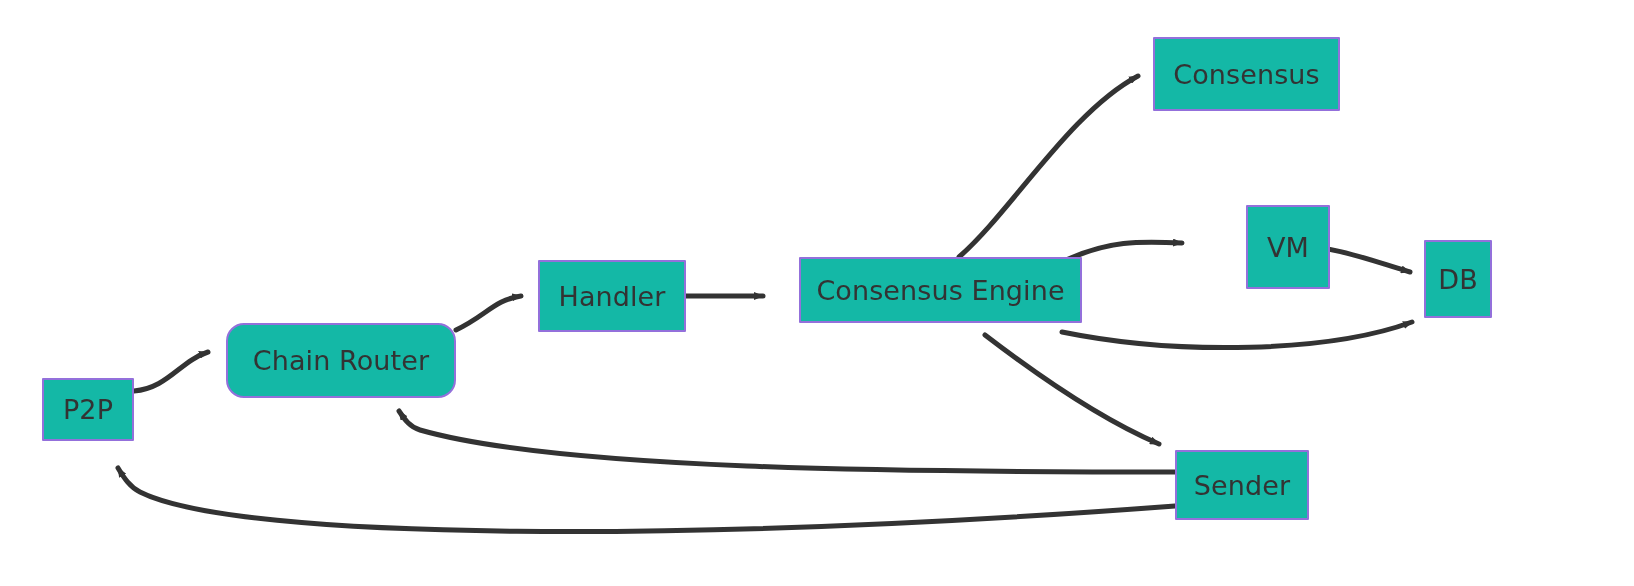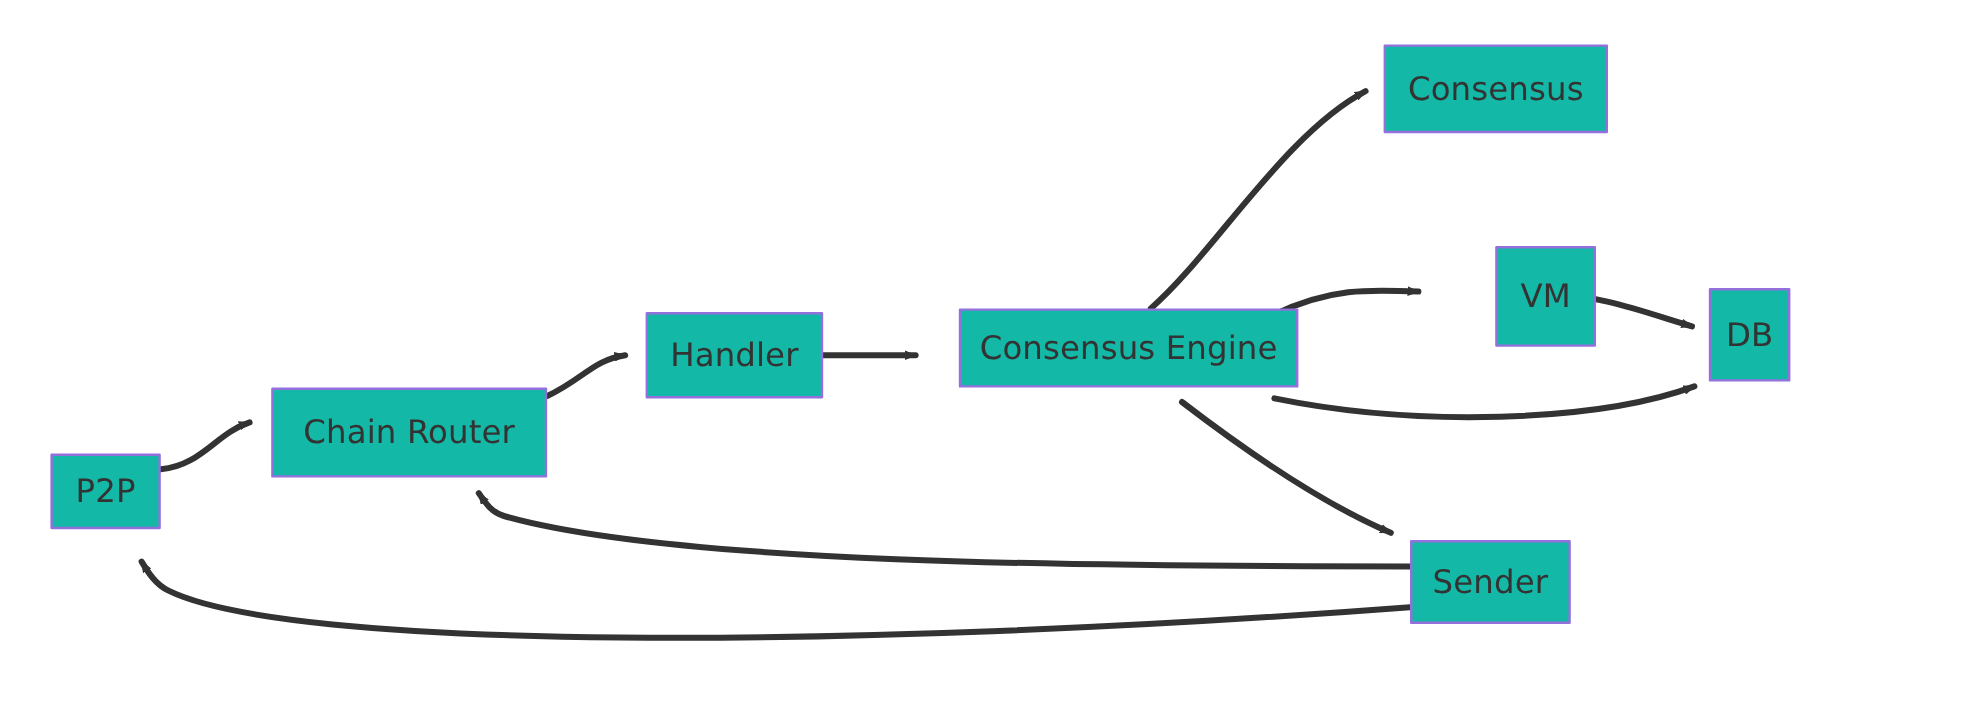--- a/index.html
+++ b/index.html
@@ -85,7 +85,7 @@
     <span class="node-label">P2P</span>
   </div>
 
-  <div class="node" style="left:226px; top:323px; width:230px; height:75px;">
+  <div class="node" style="left:226px; top:323px; width:230px; height:75px;border-radius:18px;">
     <span class="node-label">Chain Router</span>
   </div>
 

